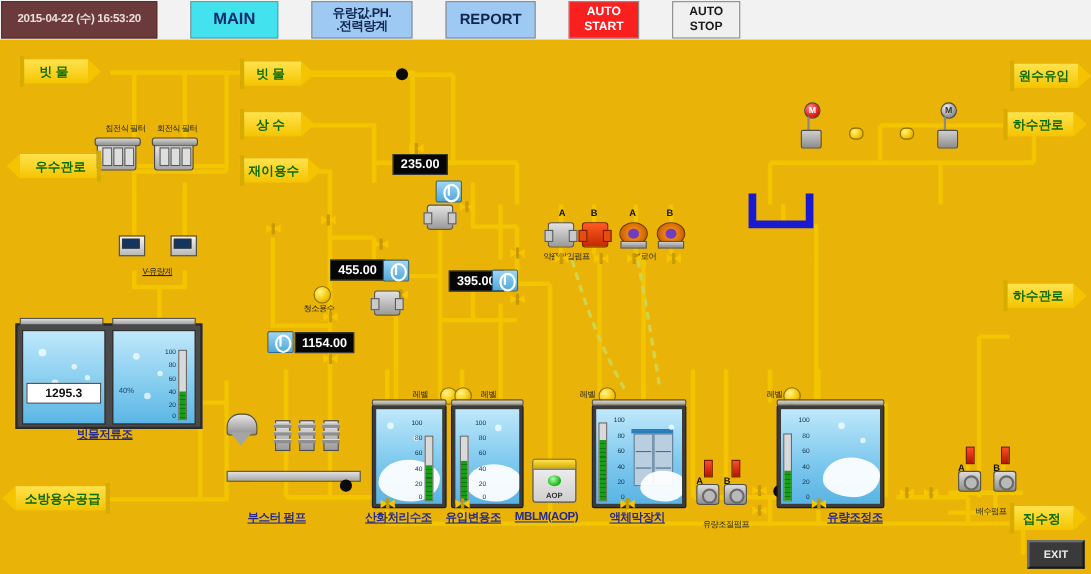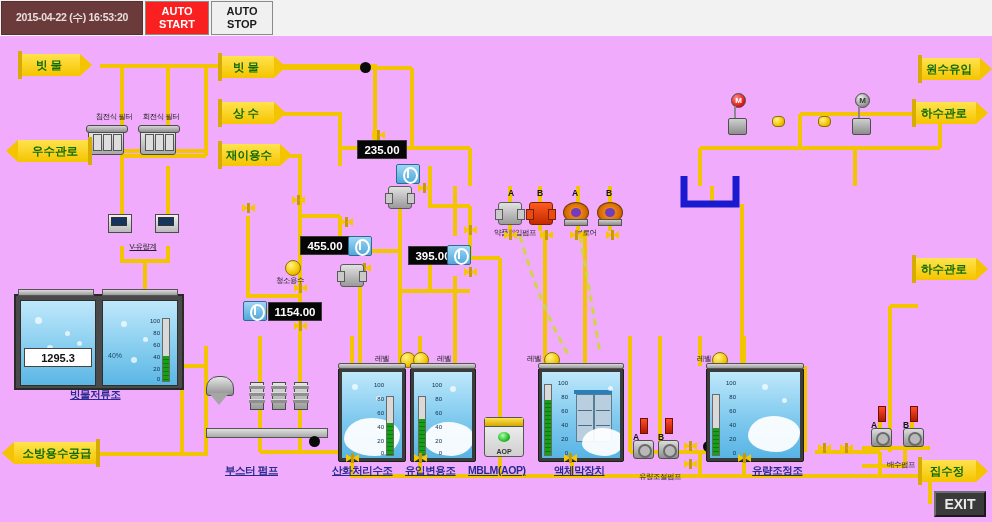--- a/index.html
+++ b/index.html
@@ -7,7 +7,7 @@
   #app{position:relative;width:992px;height:522px;background:#efefef;}
 
   
-  #toolbar{position:absolute;left:0;top:0;width:992px;height:36px;background:#f2f2f2;display:flex;}
+  #toolbar{position:absolute;left:0;top:0;width:992px;height:36px;background:#f2f2f2;display:flex;gap:28px;}
   .tbtn{height:34px;margin:1px 1px 0 1px;display:flex;align-items:center;justify-content:center;
         text-align:center;border:1px solid #8a8a8a;box-sizing:border-box;font-weight:bold;line-height:1.05;}
   #clock{background:#6b3a3a;color:#e8dede;font-size:10.5px;letter-spacing:-0.3px;width:142px;border:1px solid #5a2f2f;}

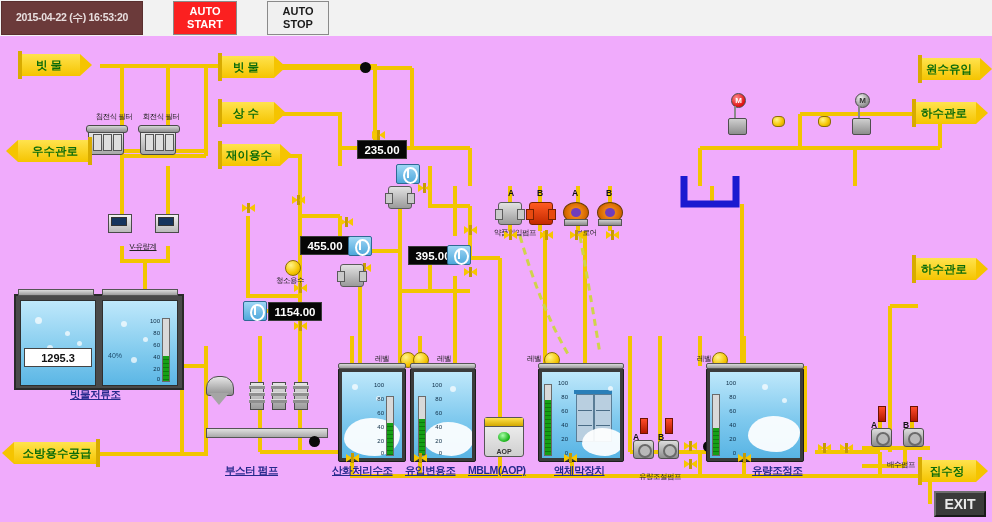--- a/index.html
+++ b/index.html
@@ -132,6 +132,7 @@
 
   <div id="toolbar">
     <div class="tbtn" id="clock">2015-04-22 (수) 16:53:20</div>
+    <div class="tbtn" id="btn-main">MAIN</div>
     <div class="tbtn" id="btn-astart">
       <span>AUTO</span>
       <span>START</span>

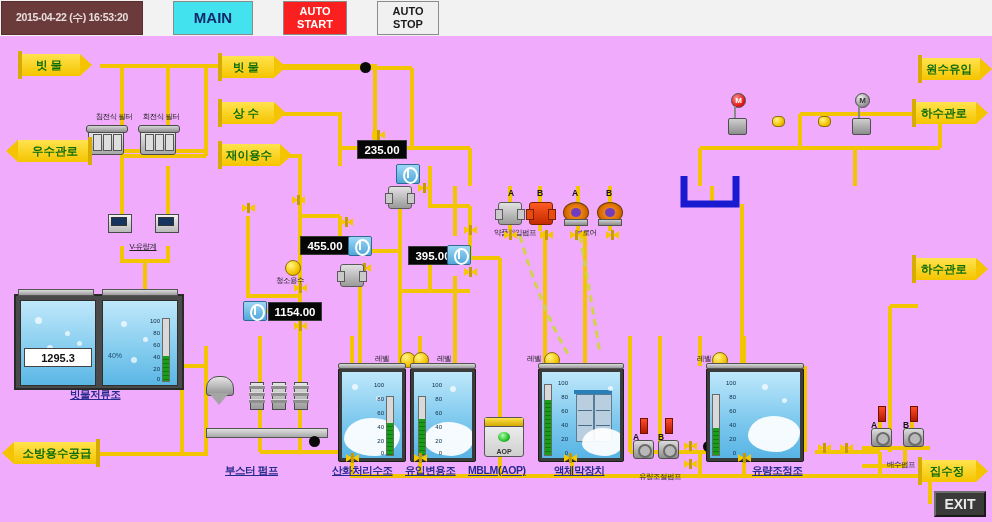--- a/index.html
+++ b/index.html
@@ -133,6 +133,10 @@
   <div id="toolbar">
     <div class="tbtn" id="clock">2015-04-22 (수) 16:53:20</div>
     <div class="tbtn" id="btn-main">MAIN</div>
+    <div class="tbtn" id="btn-flow">
+      <span>유량값.PH.</span>
+      <span>.전력량계</span>
+    </div>
     <div class="tbtn" id="btn-astart">
       <span>AUTO</span>
       <span>START</span>

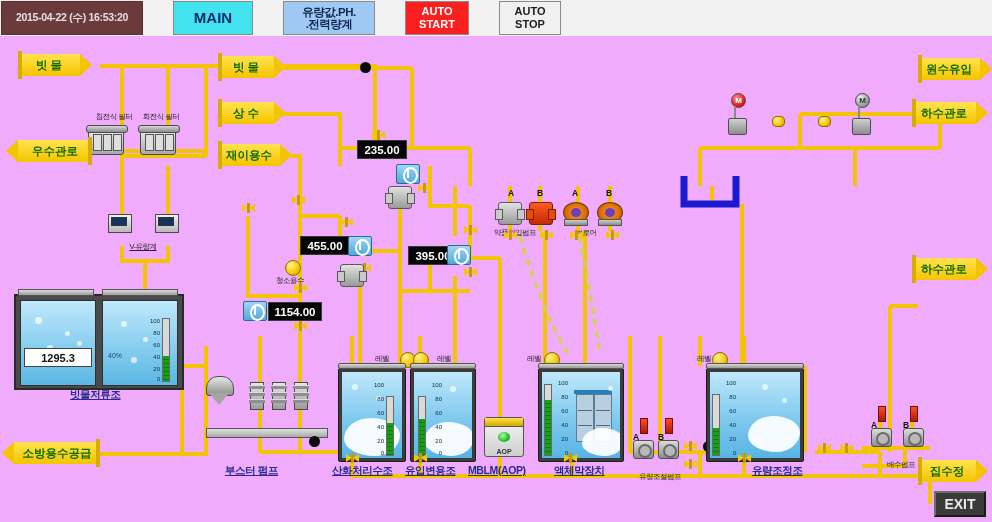--- a/index.html
+++ b/index.html
@@ -137,6 +137,7 @@
       <span>유량값.PH.</span>
       <span>.전력량계</span>
     </div>
+    <div class="tbtn" id="btn-report">REPORT</div>
     <div class="tbtn" id="btn-astart">
       <span>AUTO</span>
       <span>START</span>

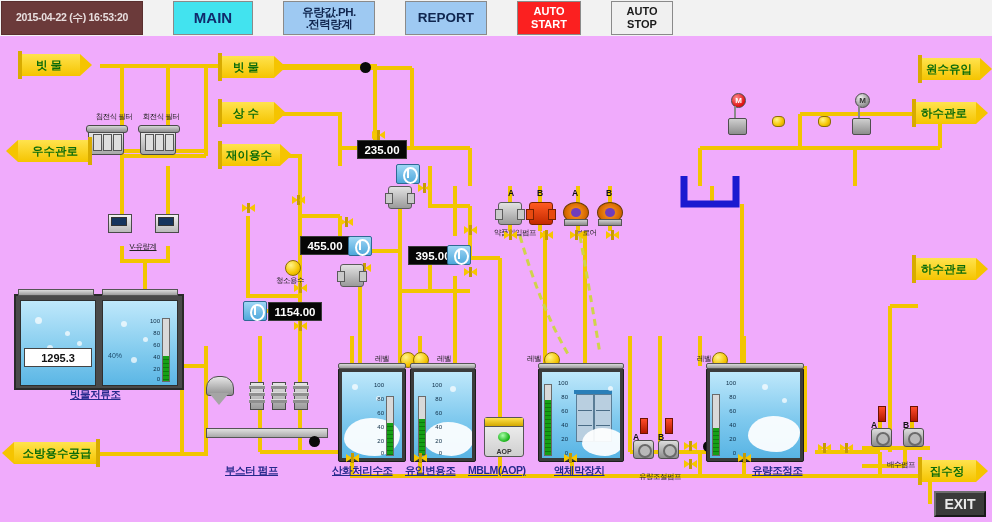--- a/index.html
+++ b/index.html
@@ -24,7 +24,7 @@
   #btn-astop{background:#f0f0f0;color:#1a1a1a;font-size:11px;width:62px;flex-direction:column;line-height:1.15;}
 
   
-  #canvas{position:absolute;left:0;top:36px;width:992px;height:486px;background:#f0abfc;}
+  #canvas{position:absolute;left:0;top:36px;width:992px;height:486px;background:#eab308;}
   #wires{position:absolute;left:0;top:0;width:992px;height:486px;}
 
   

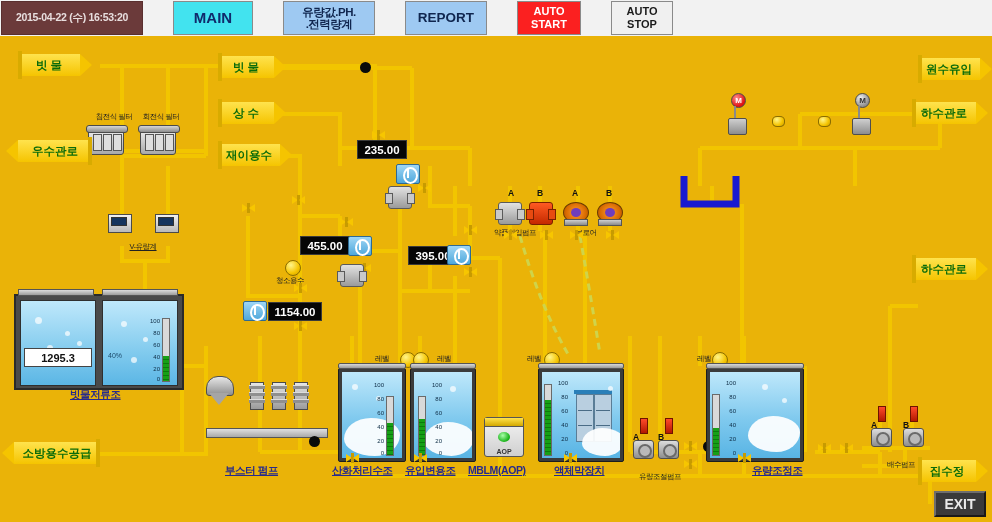--- a/index.html
+++ b/index.html
@@ -123,7 +123,7 @@
         border-right:10px solid transparent;border-top:12px solid #a5a5a5;}
   .manif{position:absolute;background:linear-gradient(#e0e0e0,#a9a9a9);border:1px solid #555;}
   #exit{position:absolute;right:6px;bottom:5px;width:48px;height:22px;background:#3a3a3a;border:2px outset #6e6e6e;
-        color:#e9e9e9;font-size:14px;font-weight:bold;display:flex;align-items:center;justify-content:center;margin-top:16px;}
+        color:#e9e9e9;font-size:10px;font-weight:bold;display:flex;align-items:center;justify-content:center;margin-top:16px;}
 </style>
 </head>
 <body>

